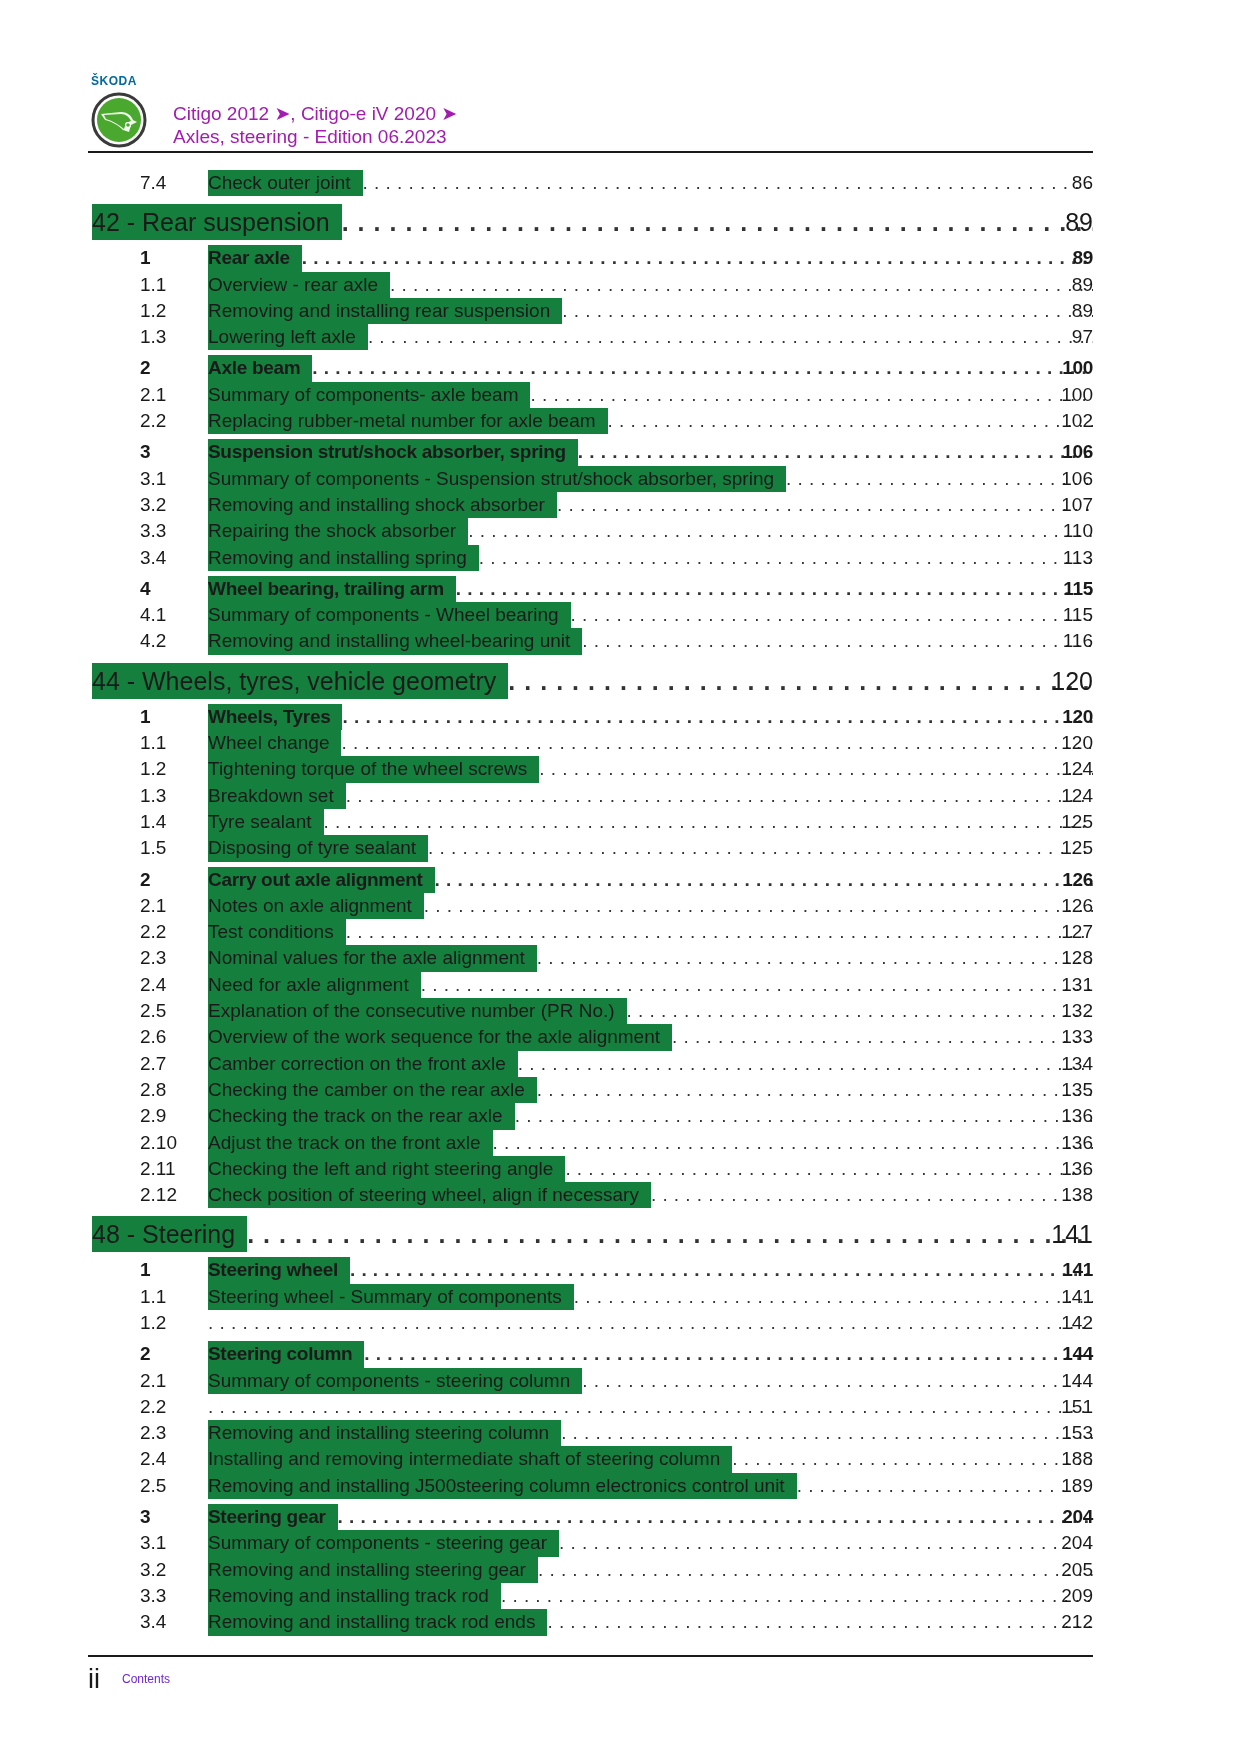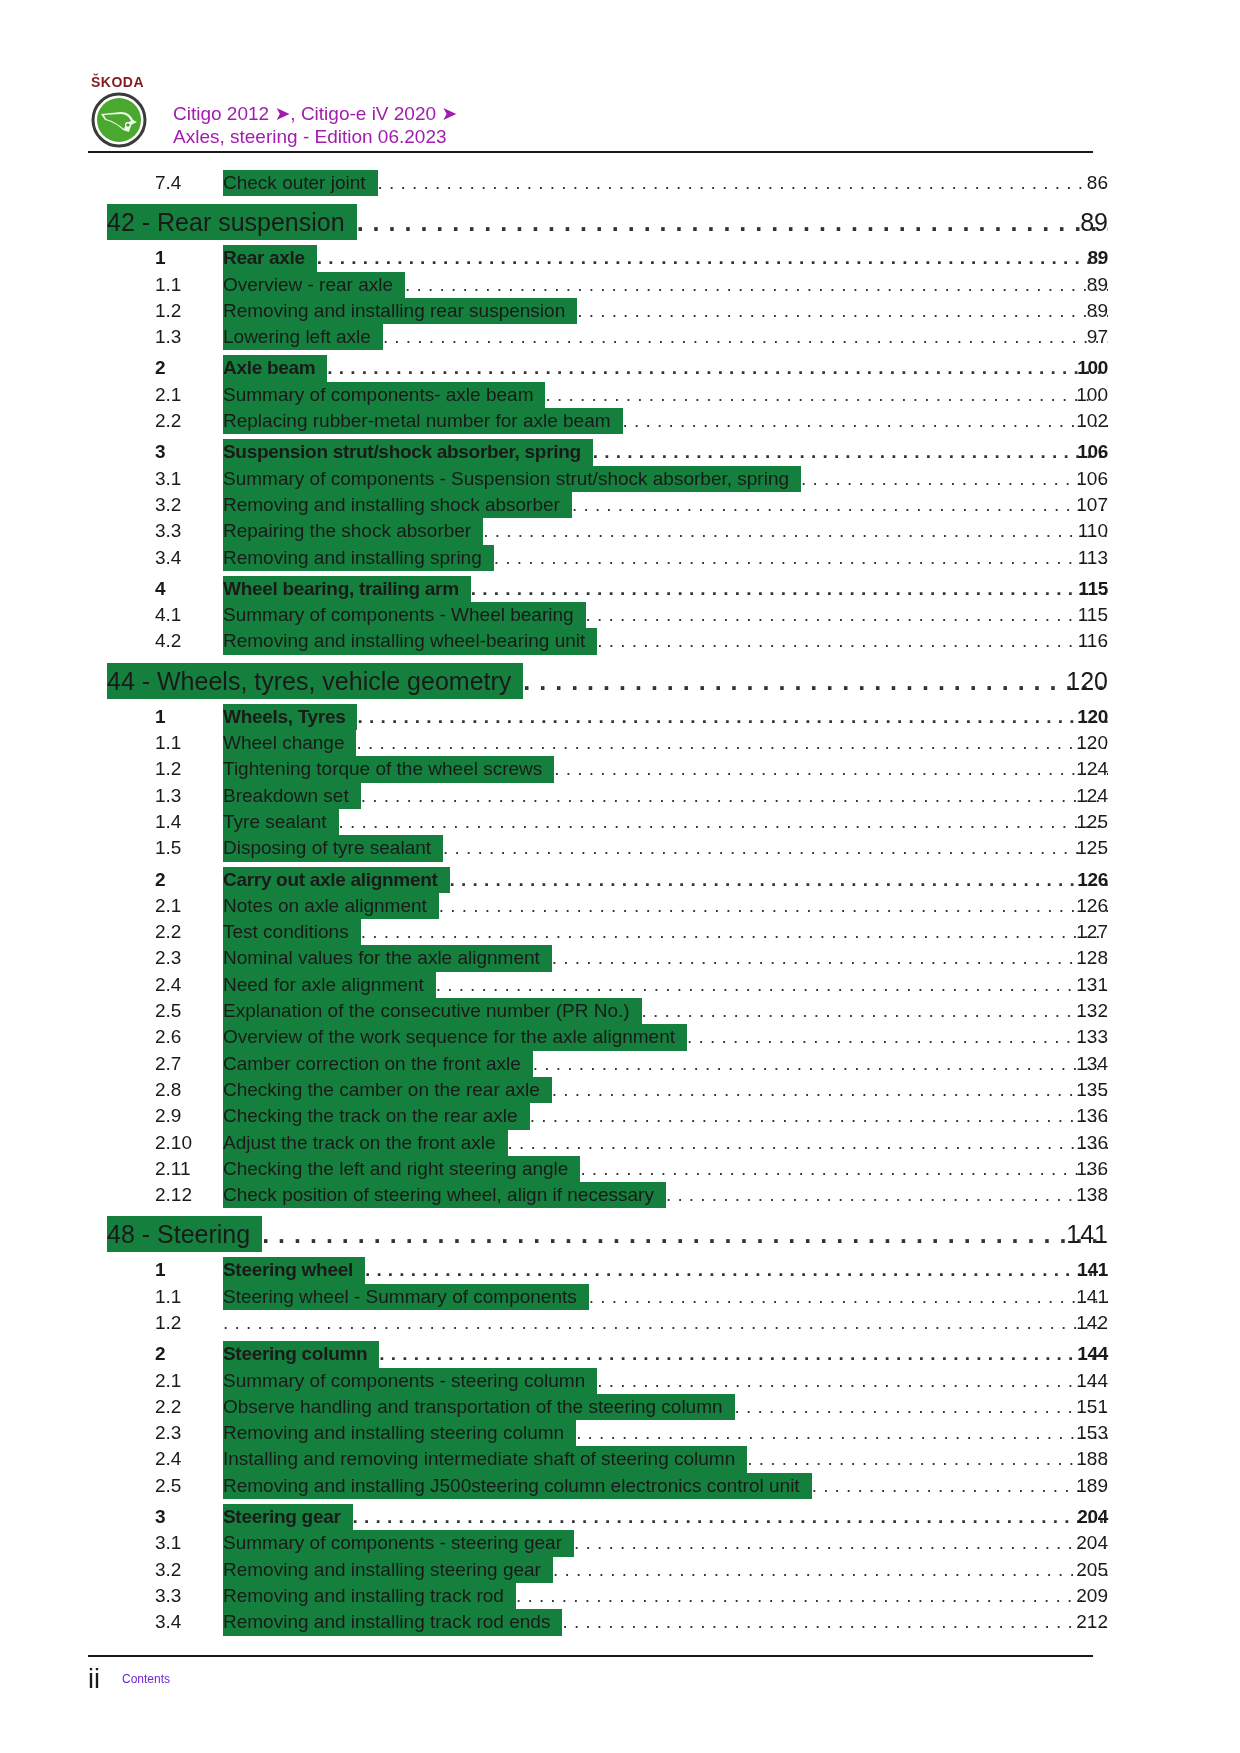--- a/index.html
+++ b/index.html
@@ -6,7 +6,7 @@
   body { width: 1240px; height: 1753px; position: relative; overflow: hidden;
          font-family: "Liberation Sans", "DejaVu Sans", sans-serif; color: #1a1a1a; }
   .header { position: absolute; left: 88px; top: 72px; width: 1005px; height: 80px; }
-  .brand { position: absolute; left: 3px; top: 2px; font-size: 14px; font-weight: bold; letter-spacing: 0.5px; color: #7f1d1d; }
+  .brand { position: absolute; left: 3px; top: 2px; font-size: 12px; font-weight: bold; letter-spacing: 0.5px; color: #0369a1; }
   .logo { position: absolute; left: 3px; top: 20px; width: 56px; height: 56px; }
   .htitle { position: absolute; left: 85px; top: 30px; font-size: 19px; line-height: 23px; color: #a21caf; }
   .rule { position: absolute; left: 88px; width: 1005px; height: 2px; background: #1a1a1a; }

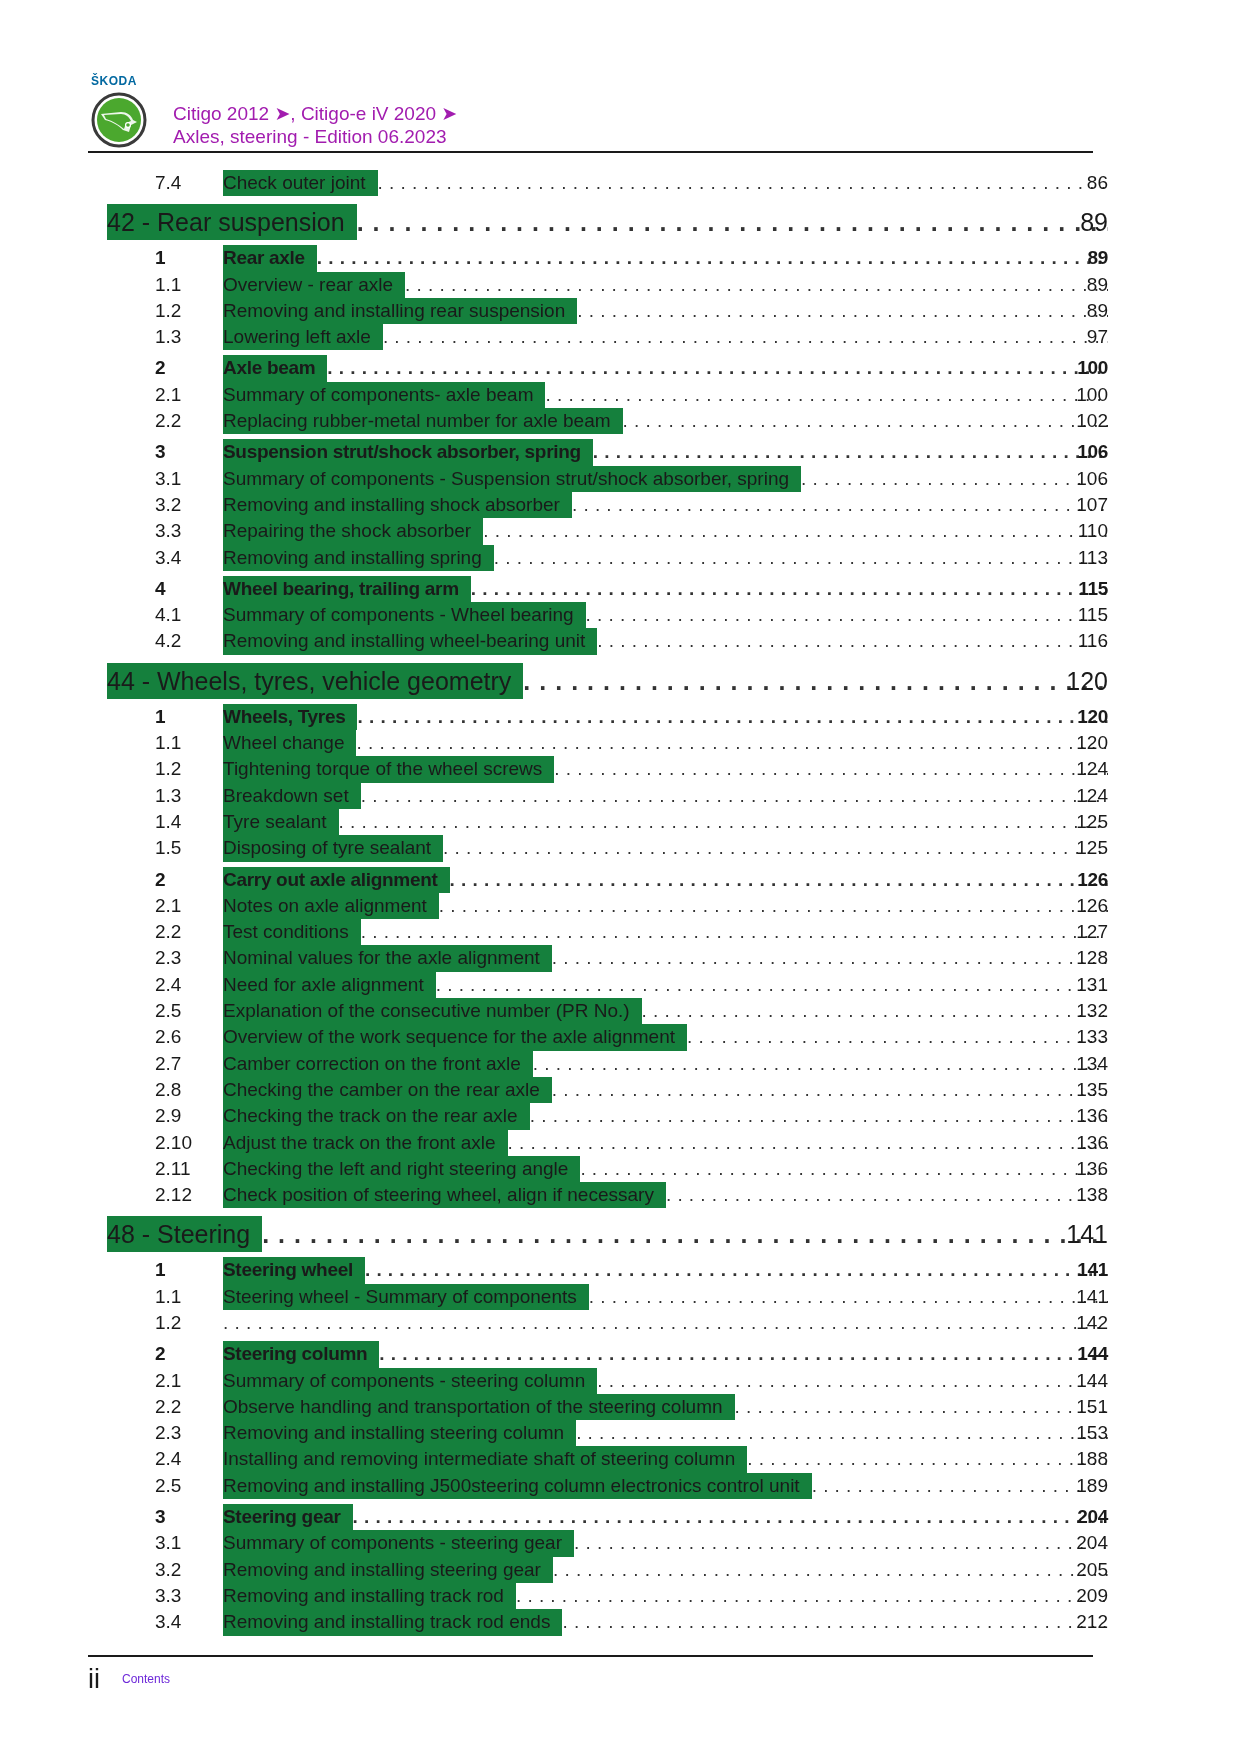--- a/index.html
+++ b/index.html
@@ -13,7 +13,7 @@
   .rule.top { top: 151px; }
   .rule.bottom { top: 1655px; }
 
-  .toc { position: absolute; left: 88px; top: 170px; width: 1005px; margin-left: 15px; }
+  .toc { position: absolute; left: 88px; top: 170px; width: 1005px; }
   .row { position: relative; height: 26.3px; line-height: 26.3px; font-size: 19px; display: flex; align-items: baseline; white-space: nowrap; }
   .row .num { position: absolute; left: 52px; }
   .row .ttl { position: absolute; left: 120px; right: 0; display: flex; }

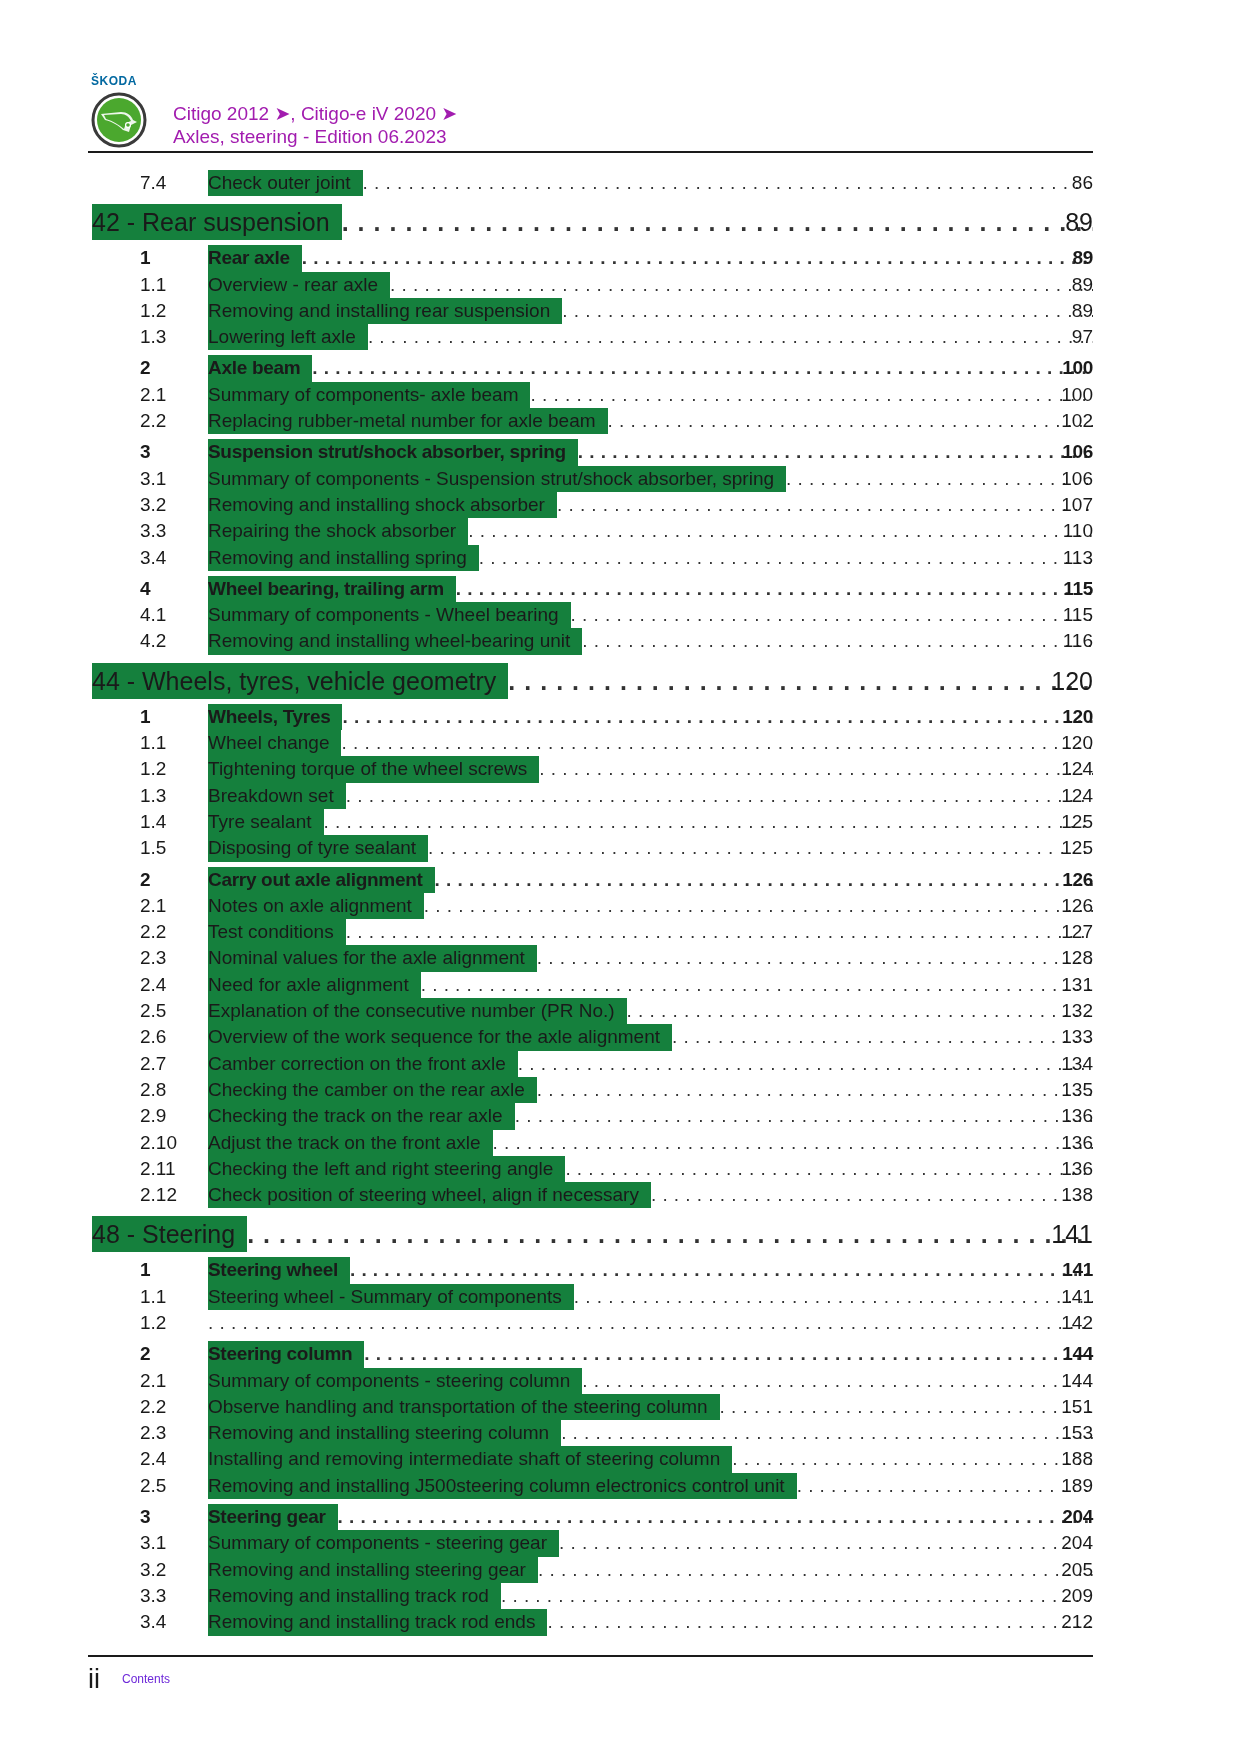--- a/index.html
+++ b/index.html
@@ -393,7 +393,6 @@
     <div class="row">
       <span class="num">2.2</span>
       <span class="ttl">
-        <span class="txt">Observe handling and transportation of the steering column</span>
         <span class="dots">................................................................................................................................................................</span>
       </span>
       <span class="pg">151</span>

